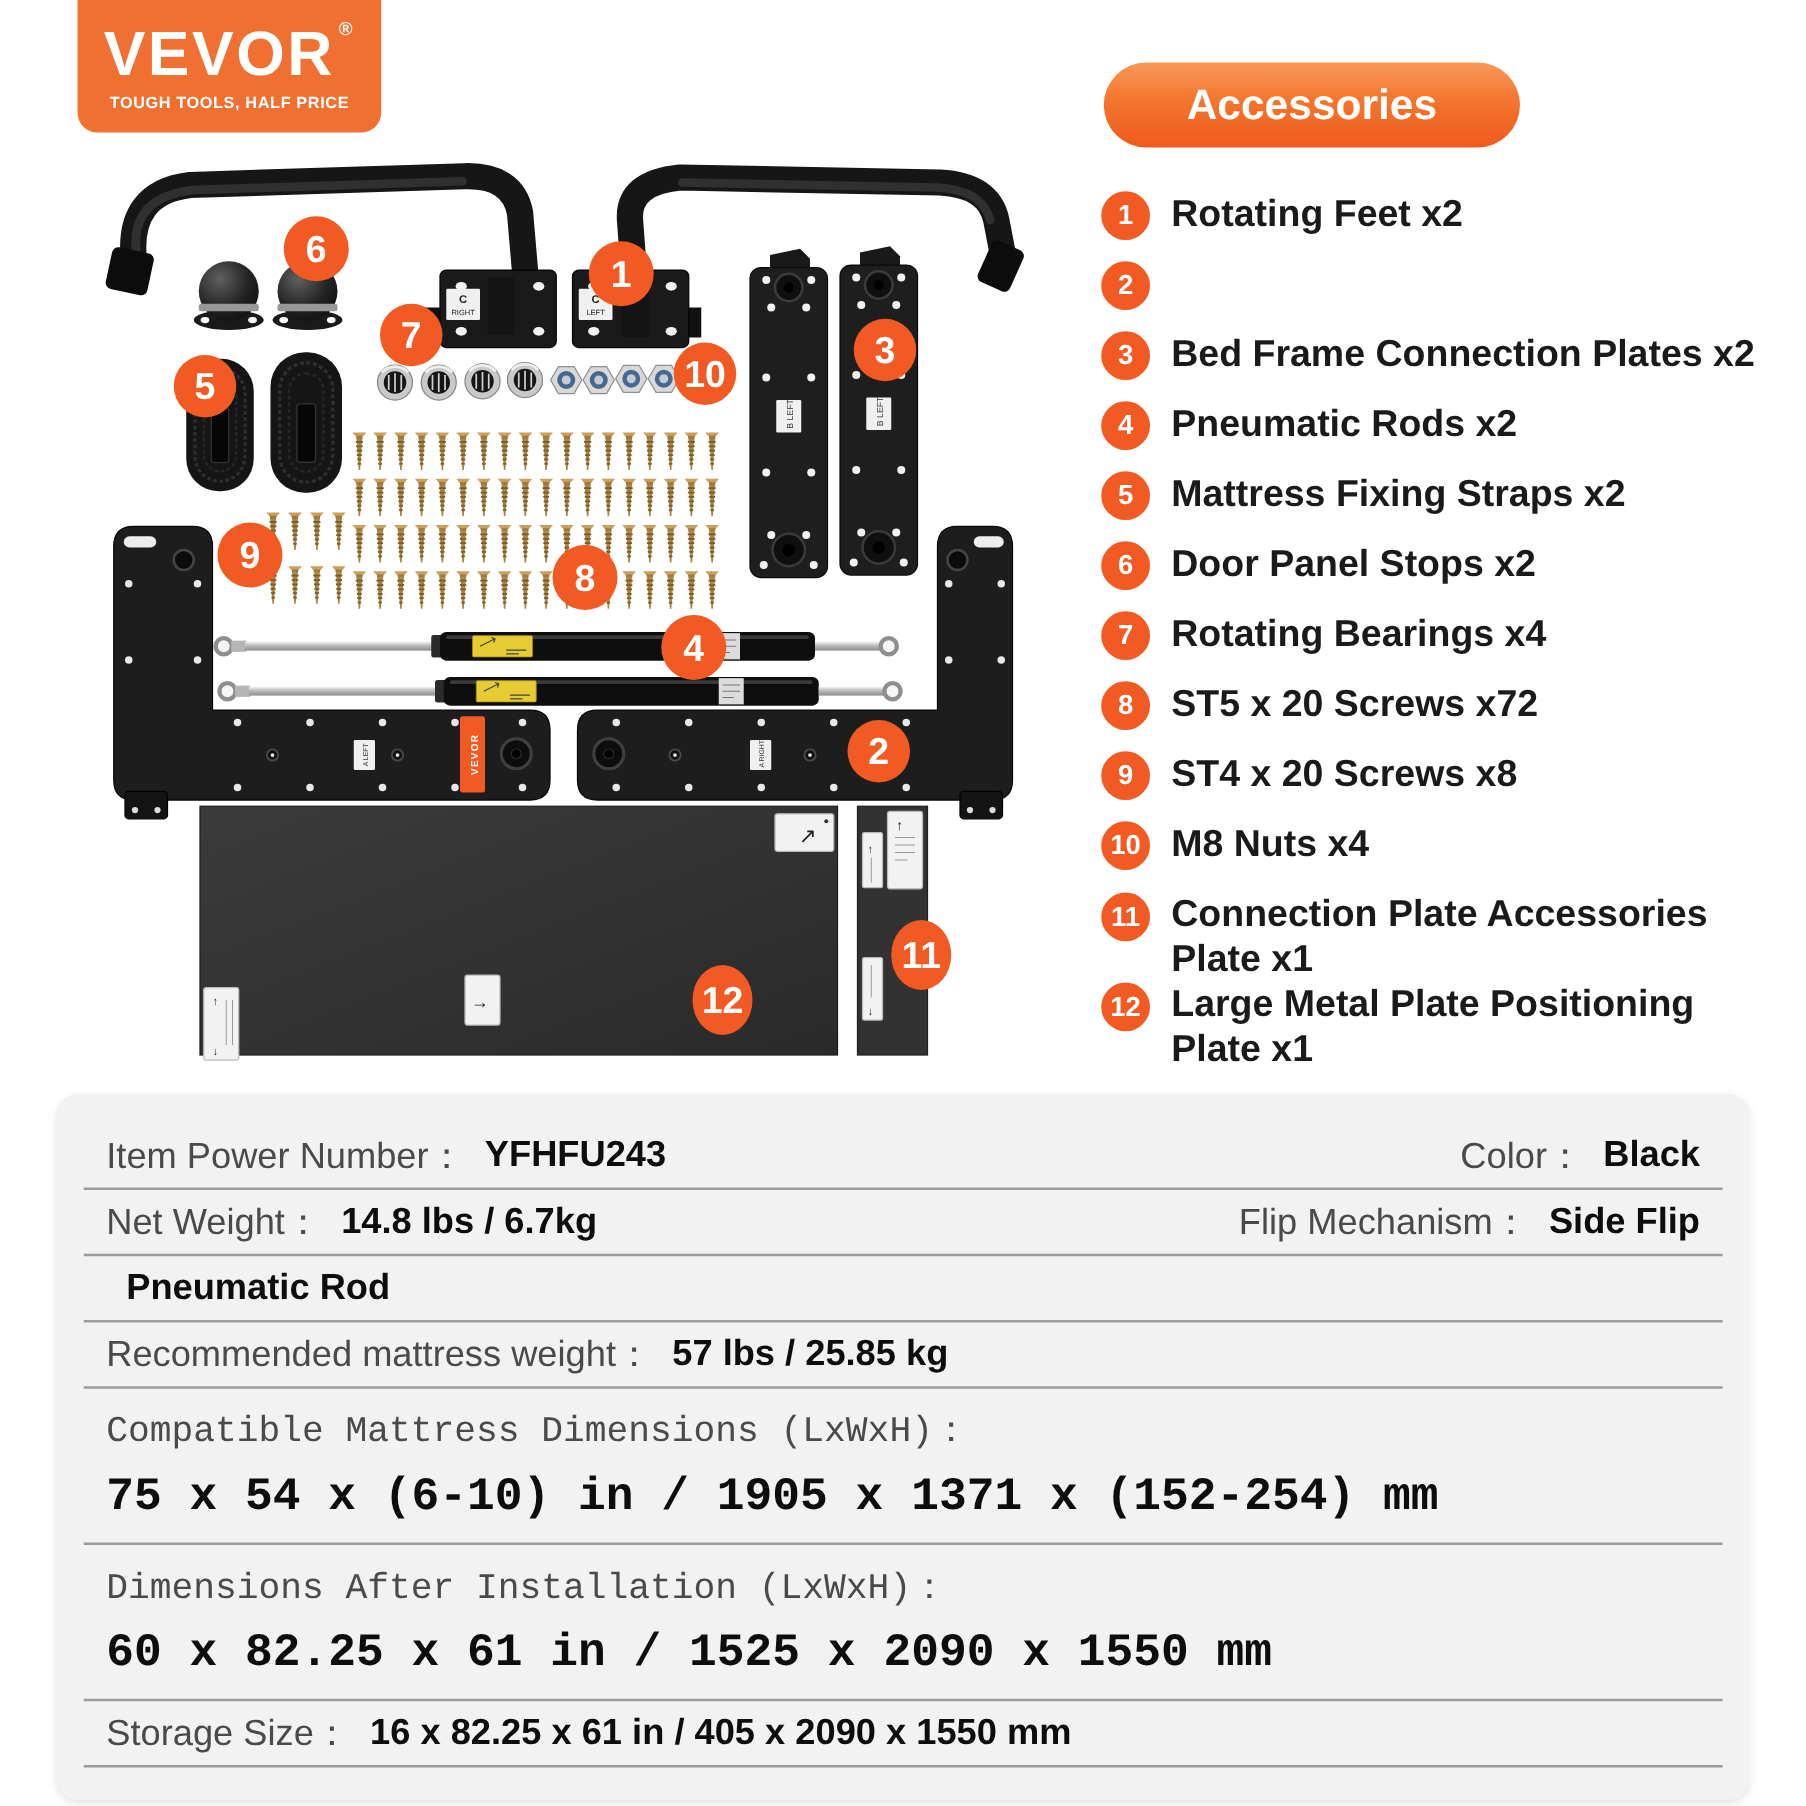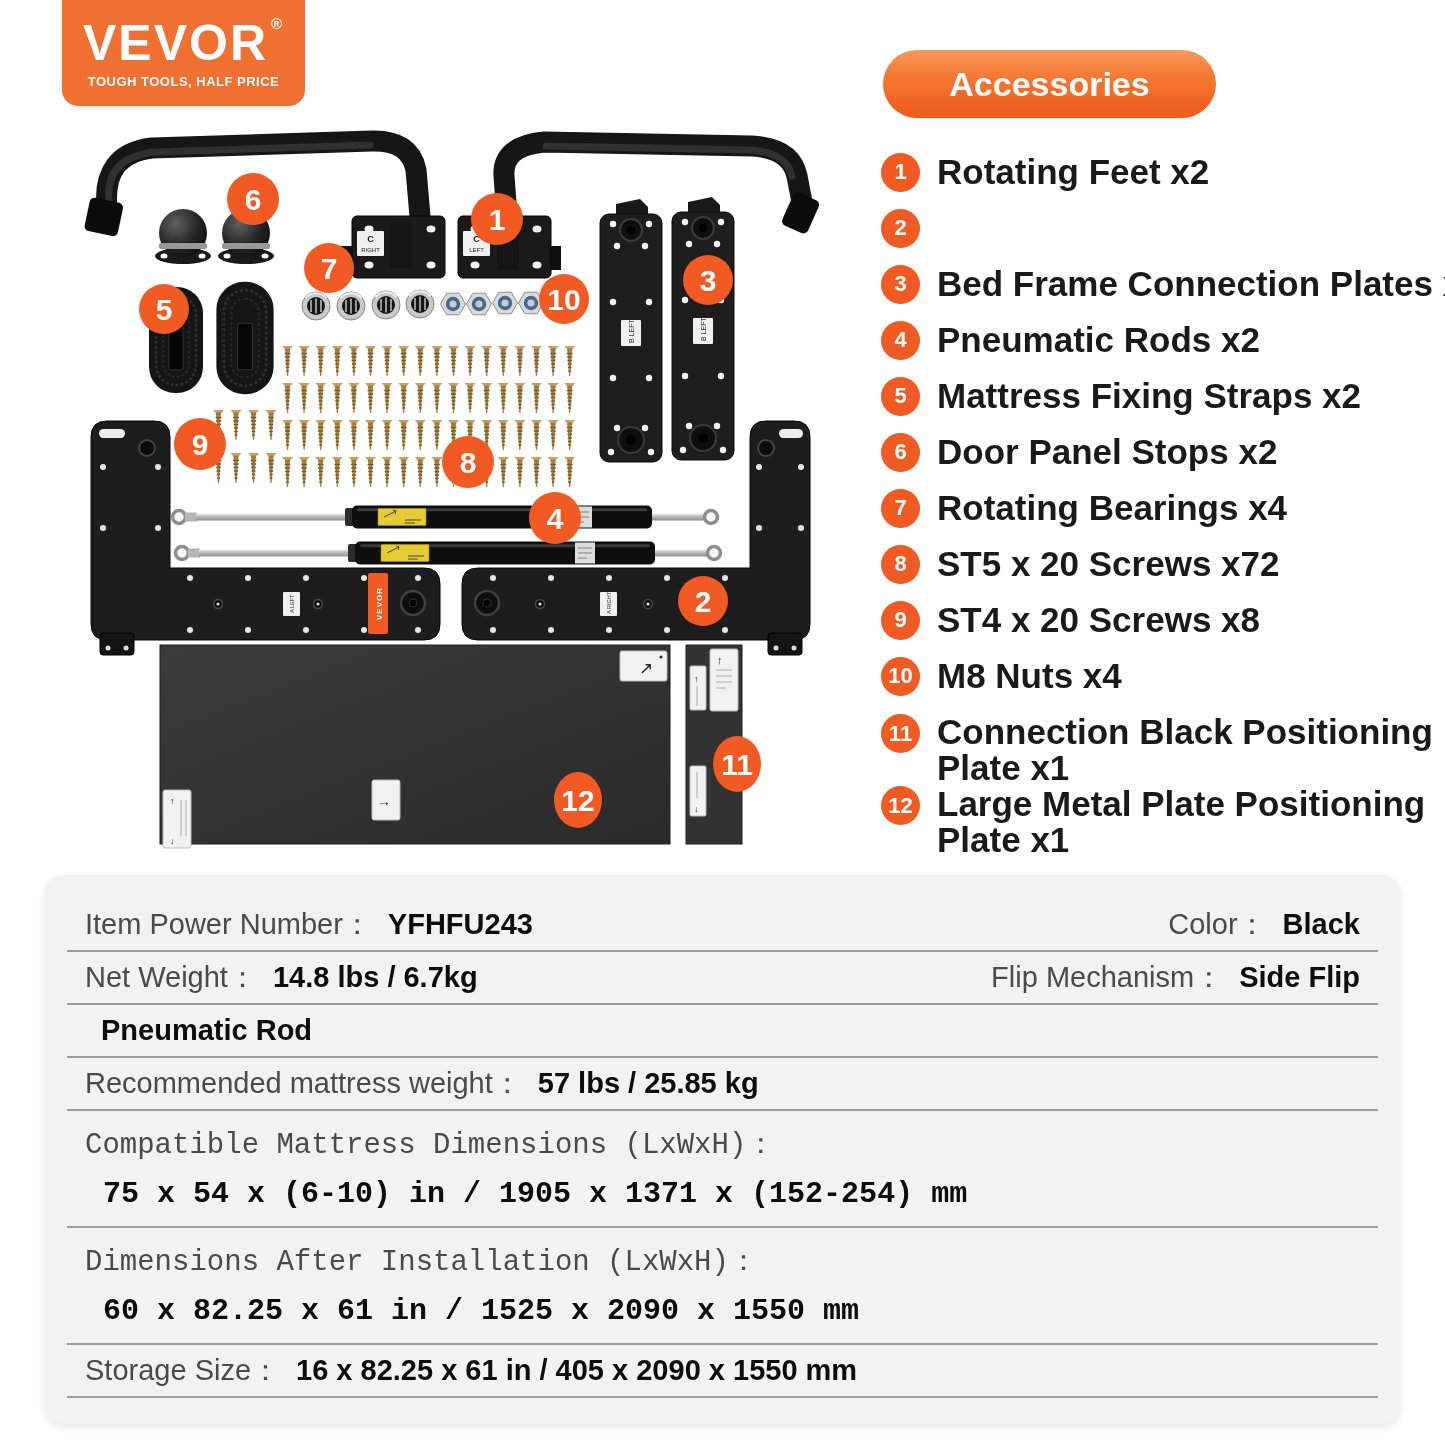--- a/index.html
+++ b/index.html
@@ -39,7 +39,7 @@
     width:39px;height:39px;border-radius:50%;background:var(--accent);flex-shrink:0;
     color:#fff;font-size:22px;font-weight:bold;display:flex;align-items:center;justify-content:center;
   }
-  .acc-label{margin-left:17px;font-size:35px;font-weight:bold;color:var(--list-text);line-height:36px;}
+  .acc-label{margin-left:17px;font-size:30px;font-weight:bold;color:var(--list-text);line-height:36px;}
   .acc-label span{display:block;white-space:nowrap;}
   
   .specs{

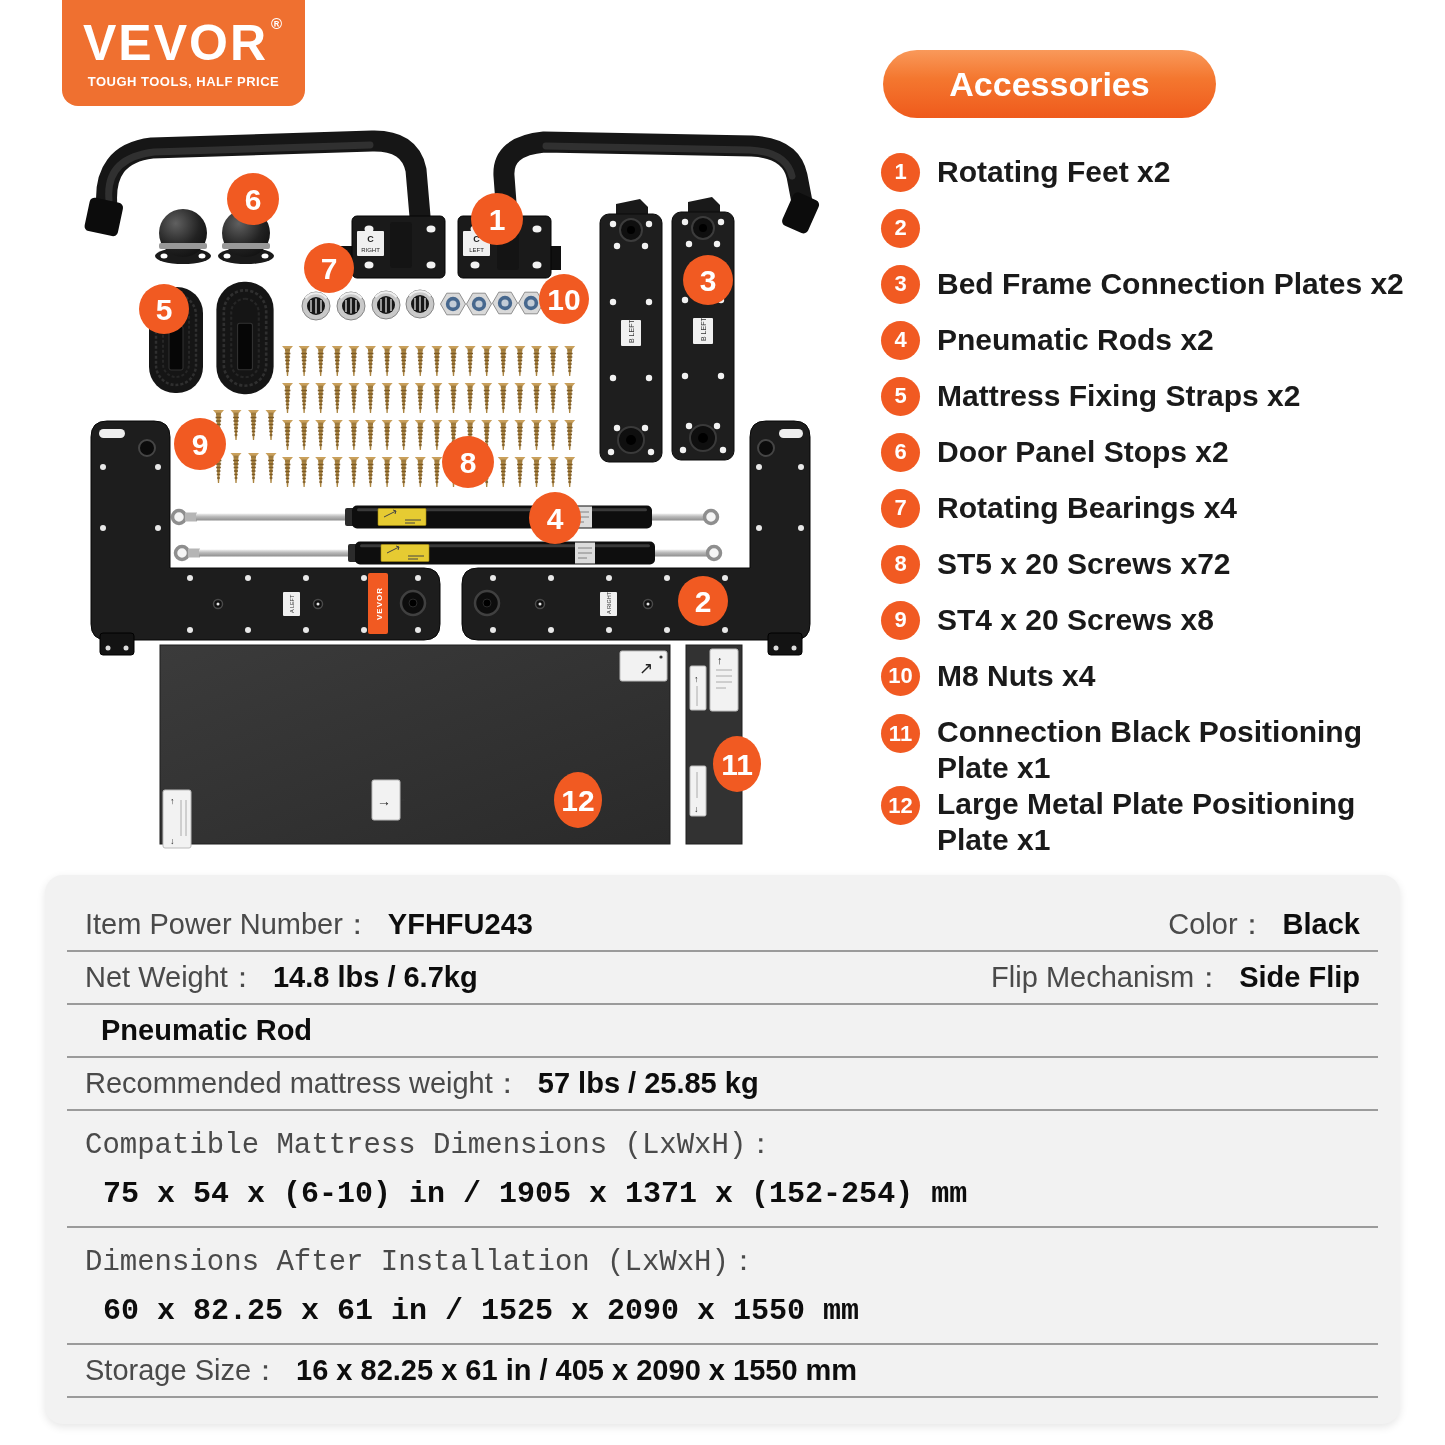--- a/index.html
+++ b/index.html
@@ -138,7 +138,7 @@
   <div class="acc-item two-line">
       <div class="acc-num">11</div>
       <div class="acc-label">
-        <span>Connection Black Positioning</span>
+        <span>Connection Plate Accessories</span>
         <span>Plate x1</span>
       </div>
     </div>

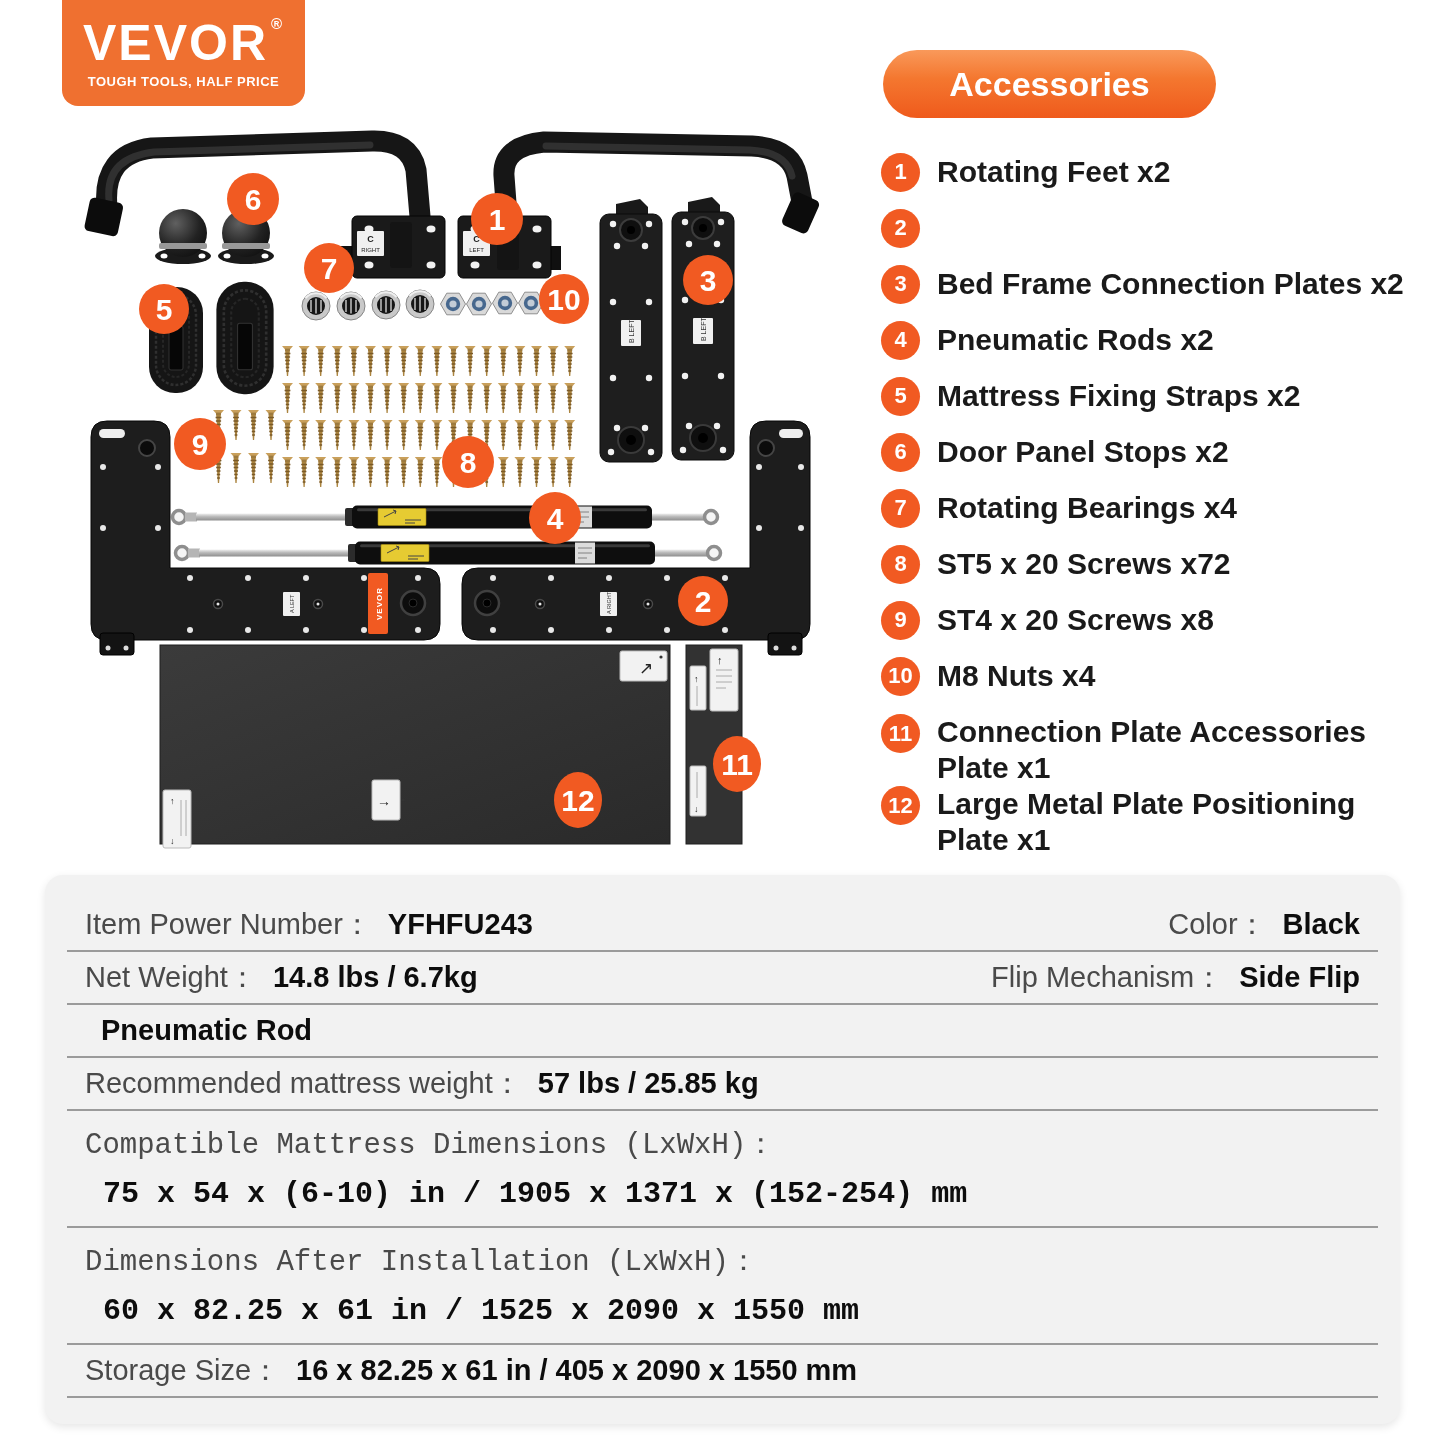--- a/index.html
+++ b/index.html
@@ -54,7 +54,7 @@
   .cell{display:flex;align-items:center;}
   .cell-right{margin-left:auto;}
   .spec-row.stacked{padding:13px 18px 15px;font-family:Liberation Mono, monospace;}
-  .spec-row.stacked .spec-value{margin-left:18px;margin-top:13px;display:block;font-size:30px;}
+  .spec-row.stacked .spec-value{margin-left:0;margin-top:13px;display:block;font-size:37px;}
   .spec-row.stacked .spec-label{display:block;}
   
   .collage{position:absolute;left:75px;top:110px;}

